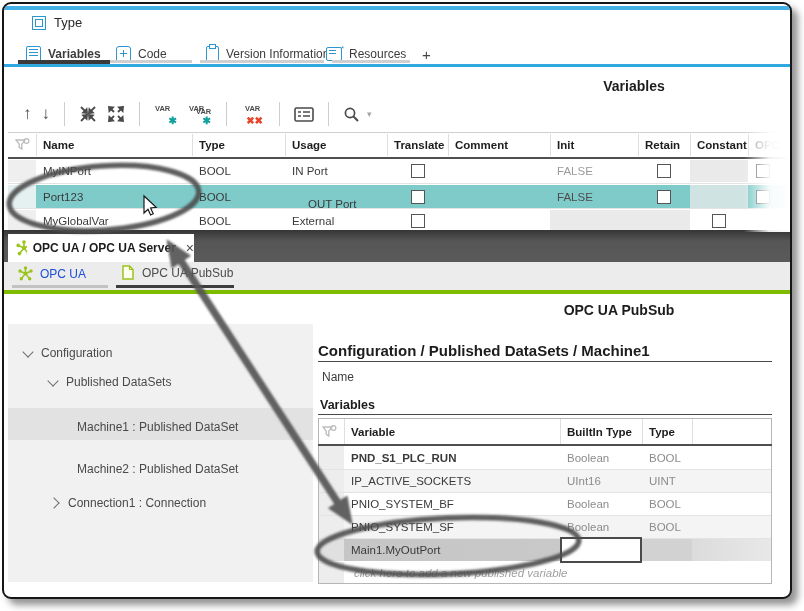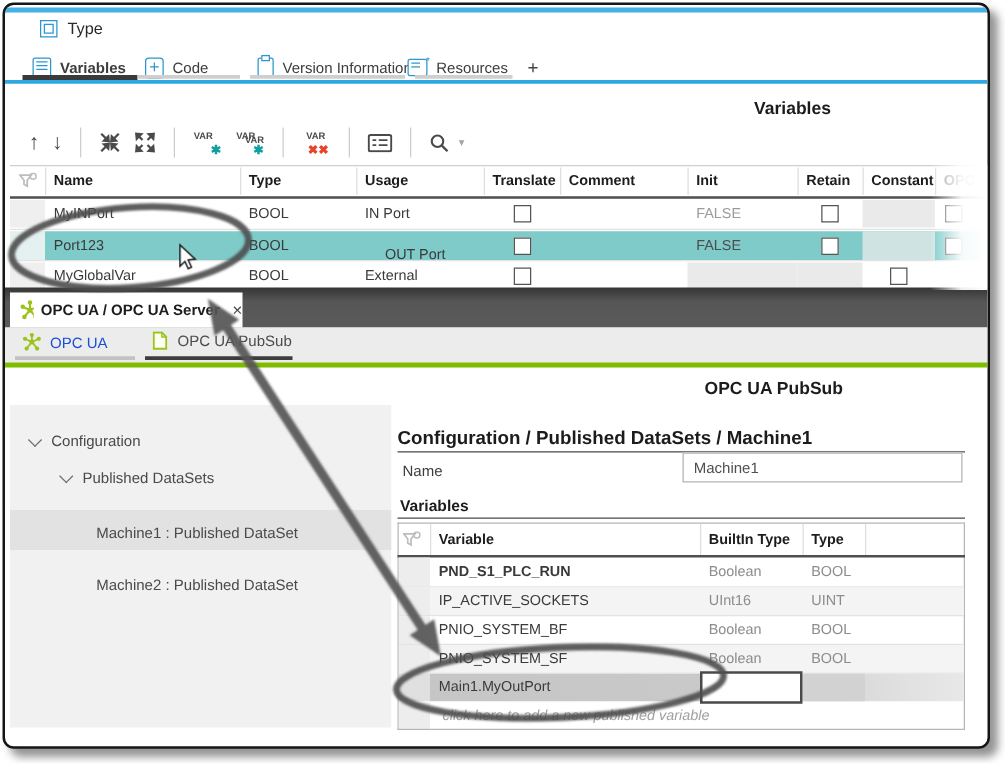--- a/index.html
+++ b/index.html
@@ -337,7 +337,6 @@
   <div class="abs" style="left:314px;top:357px;width:454px;height:1px;background:#4a4a4a;"></div>
 
   <div class="abs txt" style="left:318px;top:366px;">Name</div>
-  <input class="namefield" style="left: 542px; top: 358px; width: 224px; height: 24px;" value="Machine1">
 
   <div class="abs bold" style="left:316px;top:394px;font-size:12.5px;">Variables</div>
   <div class="abs" style="left:314px;top:410px;width:454px;height:1px;background:#4a4a4a;"></div>

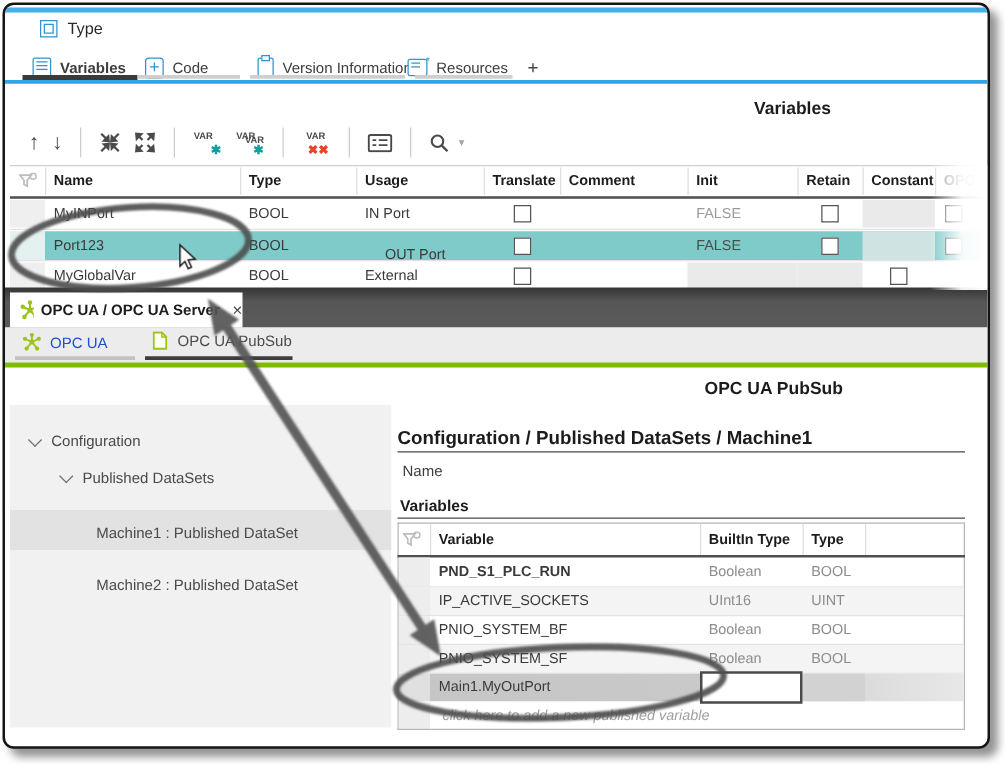--- a/index.html
+++ b/index.html
@@ -332,6 +332,10 @@
   <div class="abs" style="left:73px;top:455px;">
     <span class="treelabel">Machine2 : Published DataSet</span>
   </div>
+  <div class="abs" style="left:46px;top:492px;display:flex;align-items:center;gap:10px;">
+    <span class="chev right"></span>
+    <span class="treelabel">Connection1 : Connection</span>
+  </div>
 
   <div class="abs bold" style="left:314px;top:338px;font-size:15px;">Configuration / Published DataSets / Machine1</div>
   <div class="abs" style="left:314px;top:357px;width:454px;height:1px;background:#4a4a4a;"></div>

